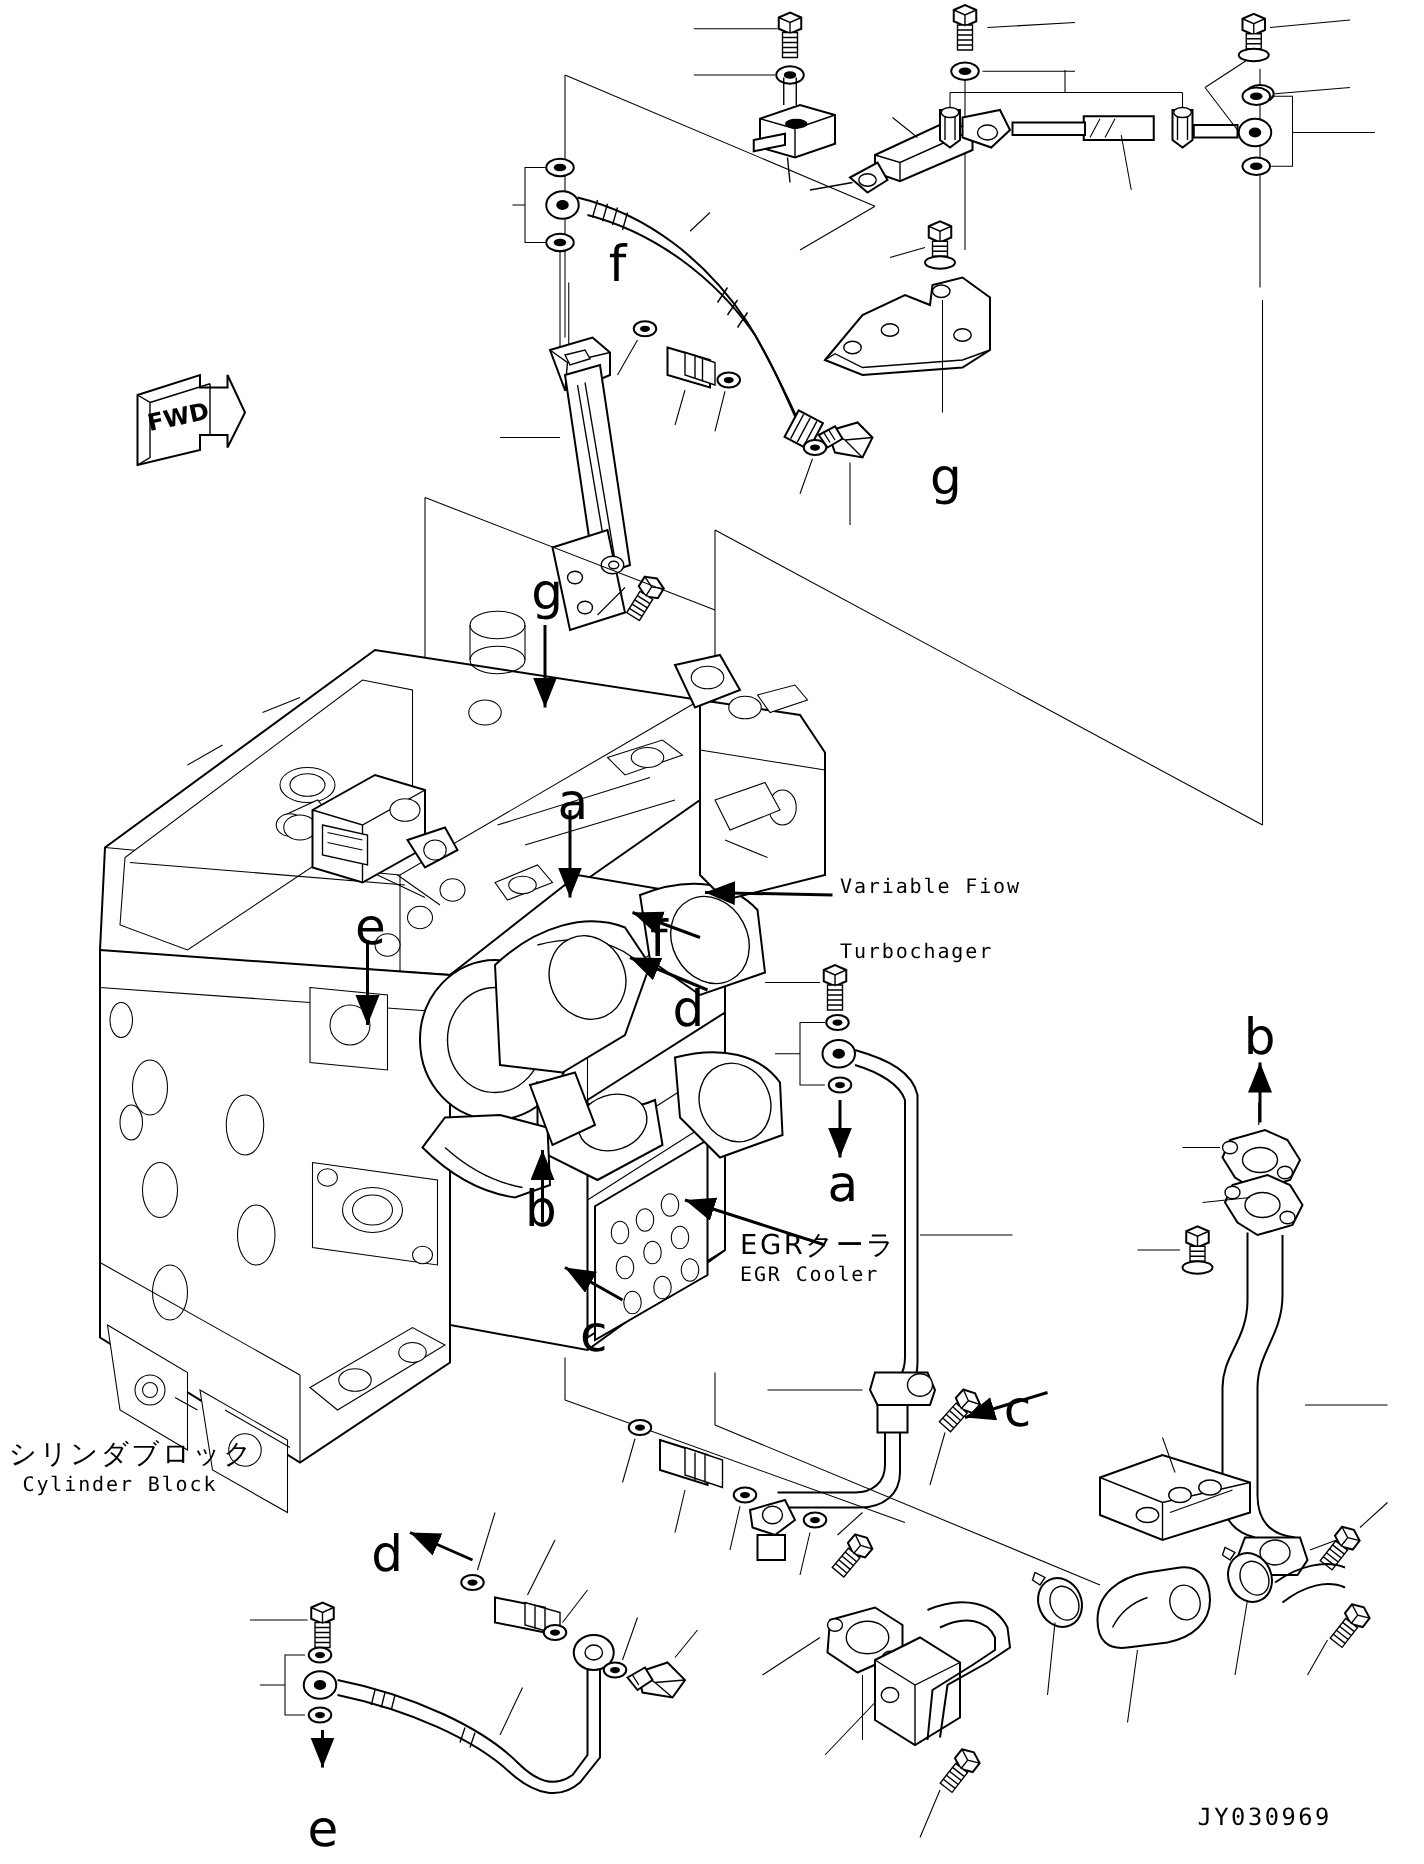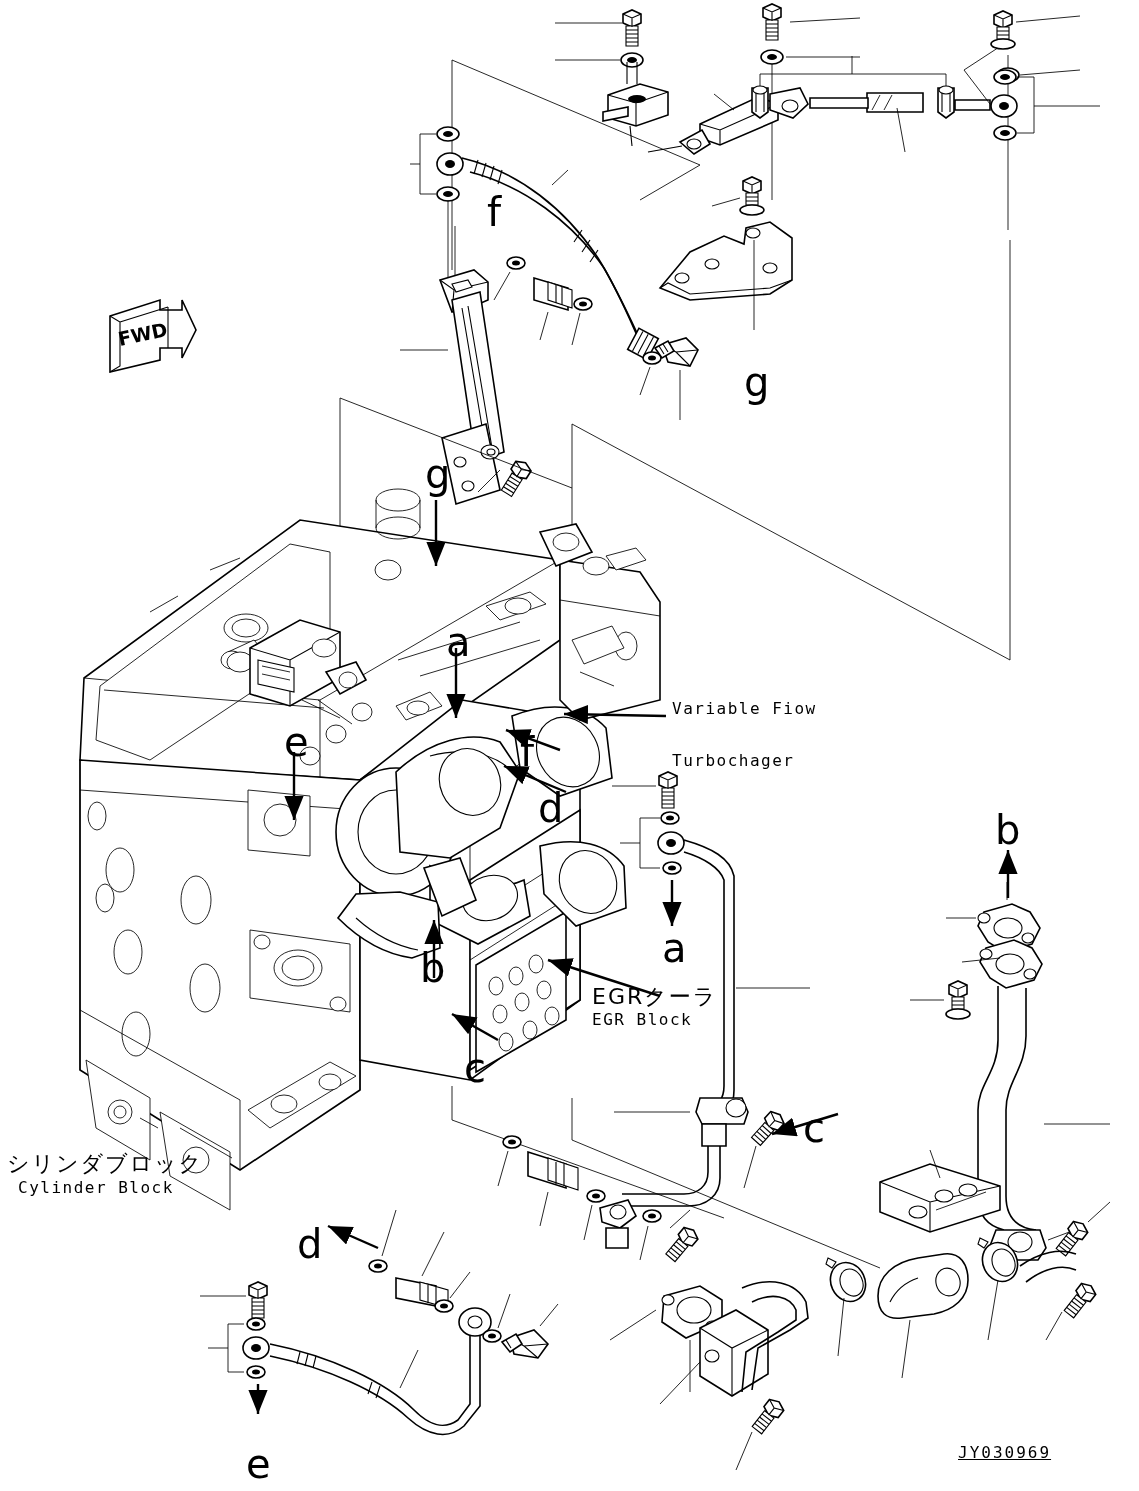--- a/index.html
+++ b/index.html
@@ -605,7 +605,7 @@
 
   <div>
     <div class="txt jptext" style="left:592px; top:985px;">EGRクーラ</div>
-    <div class="txt namelabel" style="left:592px; top:1011px;">EGR Block</div>
+    <div class="txt namelabel" style="left:592px; top:1011px;">EGR Cooler</div>
   </div>
 
   <div>

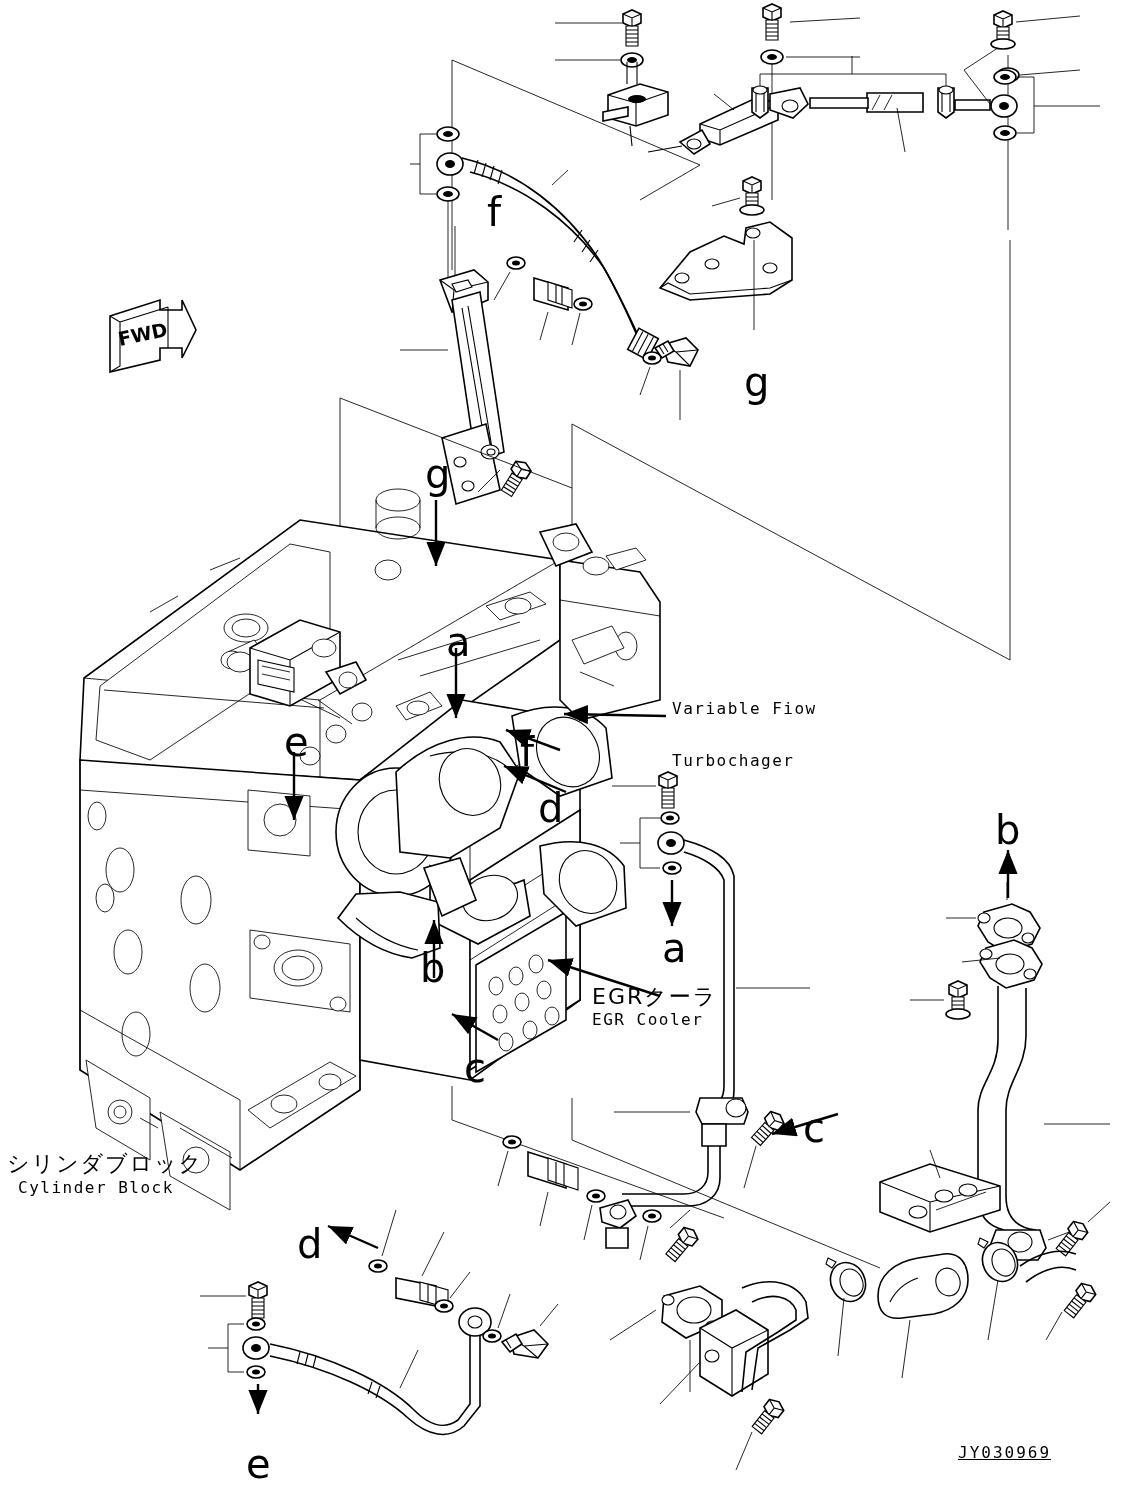--- a/index.html
+++ b/index.html
@@ -48,9 +48,8 @@
   }
   .drawingno {
     font-family: "DejaVu Sans Mono", monospace;
-    font-size: 16px;
+    font-size: 19px;
     letter-spacing: 2px;
-    text-decoration: underline;
   }
   .fwdtext {
     font-family: "DejaVu Sans", sans-serif;

